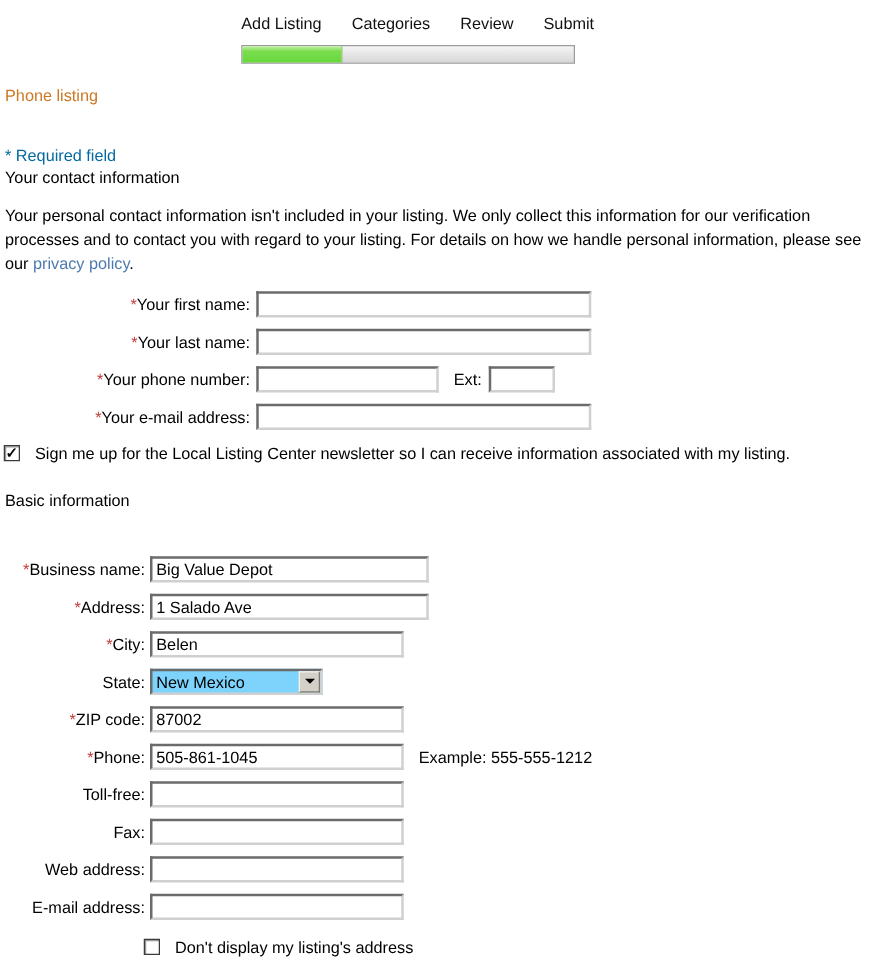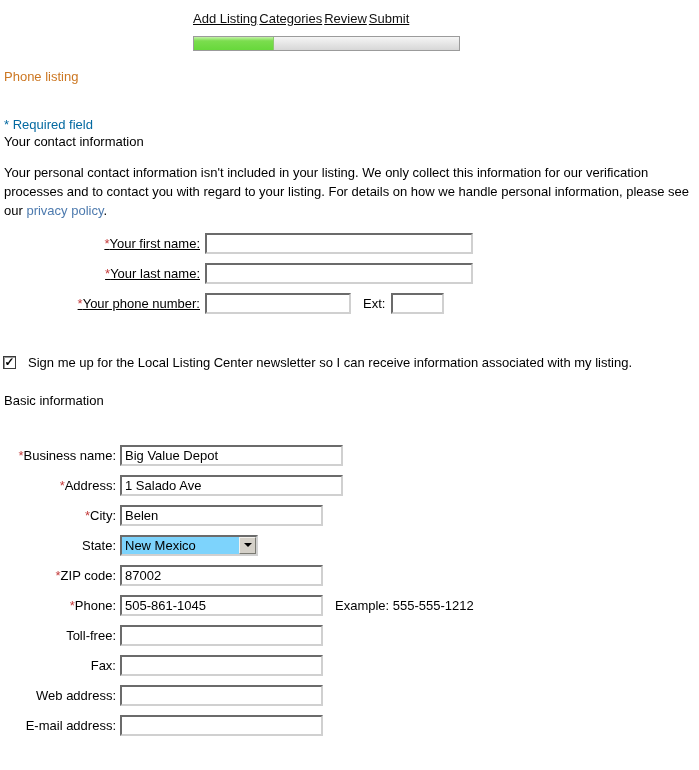--- a/index.html
+++ b/index.html
@@ -23,9 +23,8 @@
     left: 193px;
     top: 11px;
     display: flex;
-    gap: 2px;
+    gap: 24px;
     white-space: nowrap;
-    text-decoration: underline;
   }
   .step-label { color: #111111; }
 

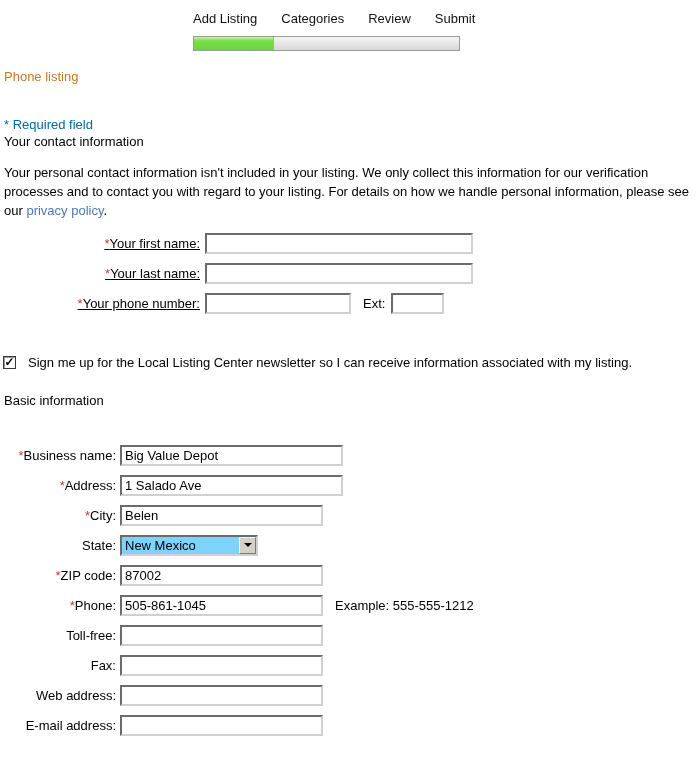--- a/index.html
+++ b/index.html
@@ -91,7 +91,6 @@
     text-align: right;
     padding-right: 5px;
     flex: 0 0 auto;
-    text-decoration: underline;
   }
 
   .basic-form {

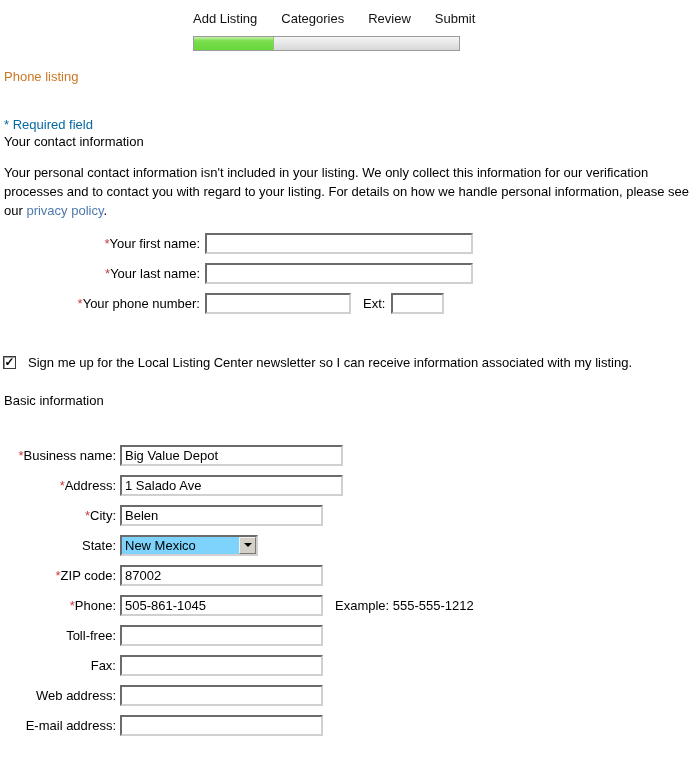--- a/index.html
+++ b/index.html
@@ -234,6 +234,10 @@
       <input type="text" class="txt w-ext" value="" style="">
     </div>
 
+    <div class="form-row">
+      <span class="field-label"><span class="star">*</span><span>Your e-mail address:</span></span>
+      <input type="text" class="txt w-wide-c" value="" style="">
+    </div>
 
   </div>
 

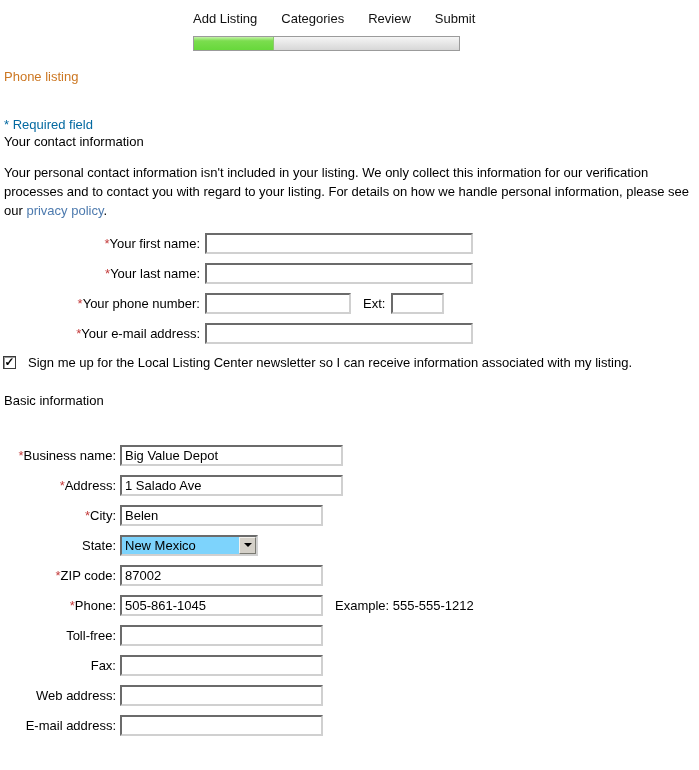--- a/index.html
+++ b/index.html
@@ -308,6 +308,10 @@
 
   </div>
 
+  <div class="check-row hide-address-row">
+    <span class="checkbox"></span>
+    <span class="cb-label">Don't display my listing's address</span>
+  </div>
 
 </div>
 

